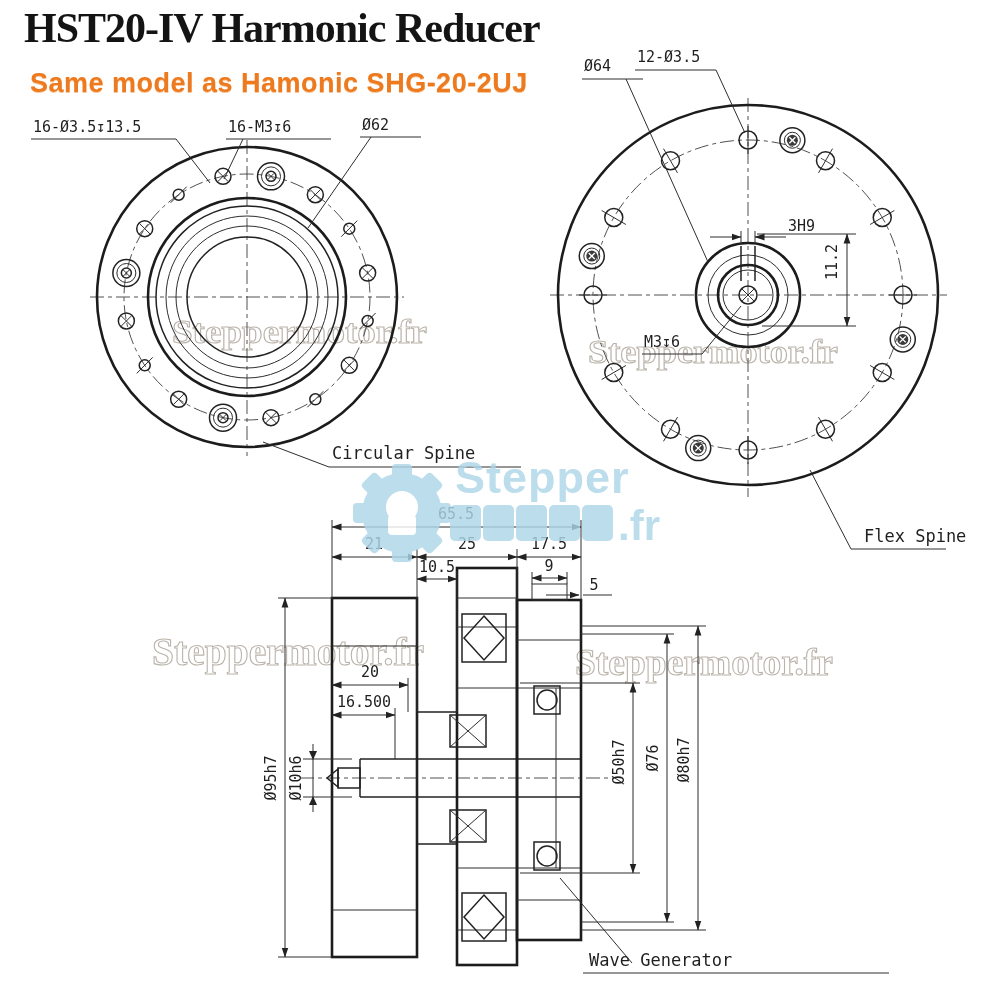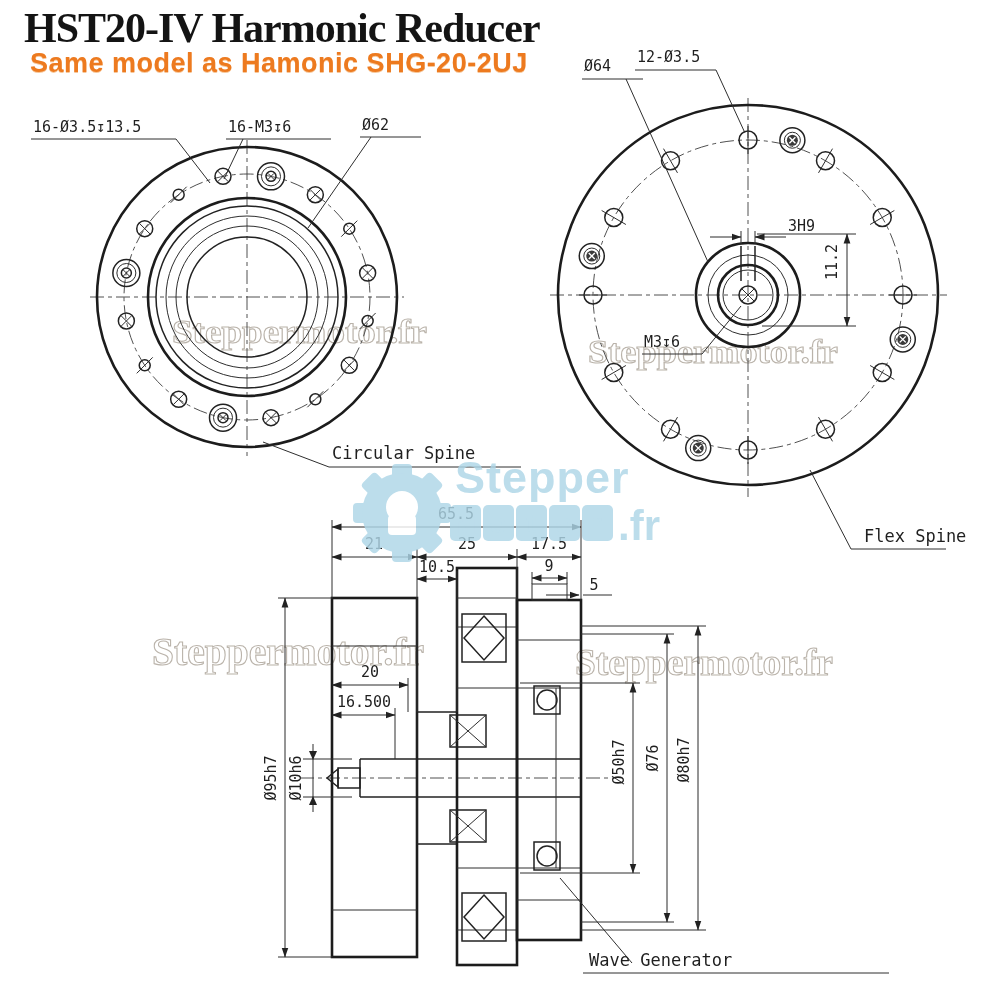--- a/index.html
+++ b/index.html
@@ -7,7 +7,7 @@
         font-family:"DejaVu Sans Mono","DejaVu Sans",monospace;}
   #title{position:absolute;left:24px;top:4px;font-family:"Liberation Serif","DejaVu Serif",serif;
          font-weight:bold;font-size:42px;letter-spacing:-1px;color:#141414;white-space:nowrap;}
-  #subtitle{position:absolute;left:30px;top:48px;font-family:"Liberation Sans","DejaVu Sans",sans-serif;
+  #subtitle{position:absolute;left:30px;top:68px;font-family:"Liberation Sans","DejaVu Sans",sans-serif;
          font-weight:bold;font-size:27px;color:#ed7a1f;letter-spacing:.5px;white-space:nowrap;
          text-shadow:0 1px 0 #f7c79a;}
   svg{position:absolute;left:0;top:0;}

